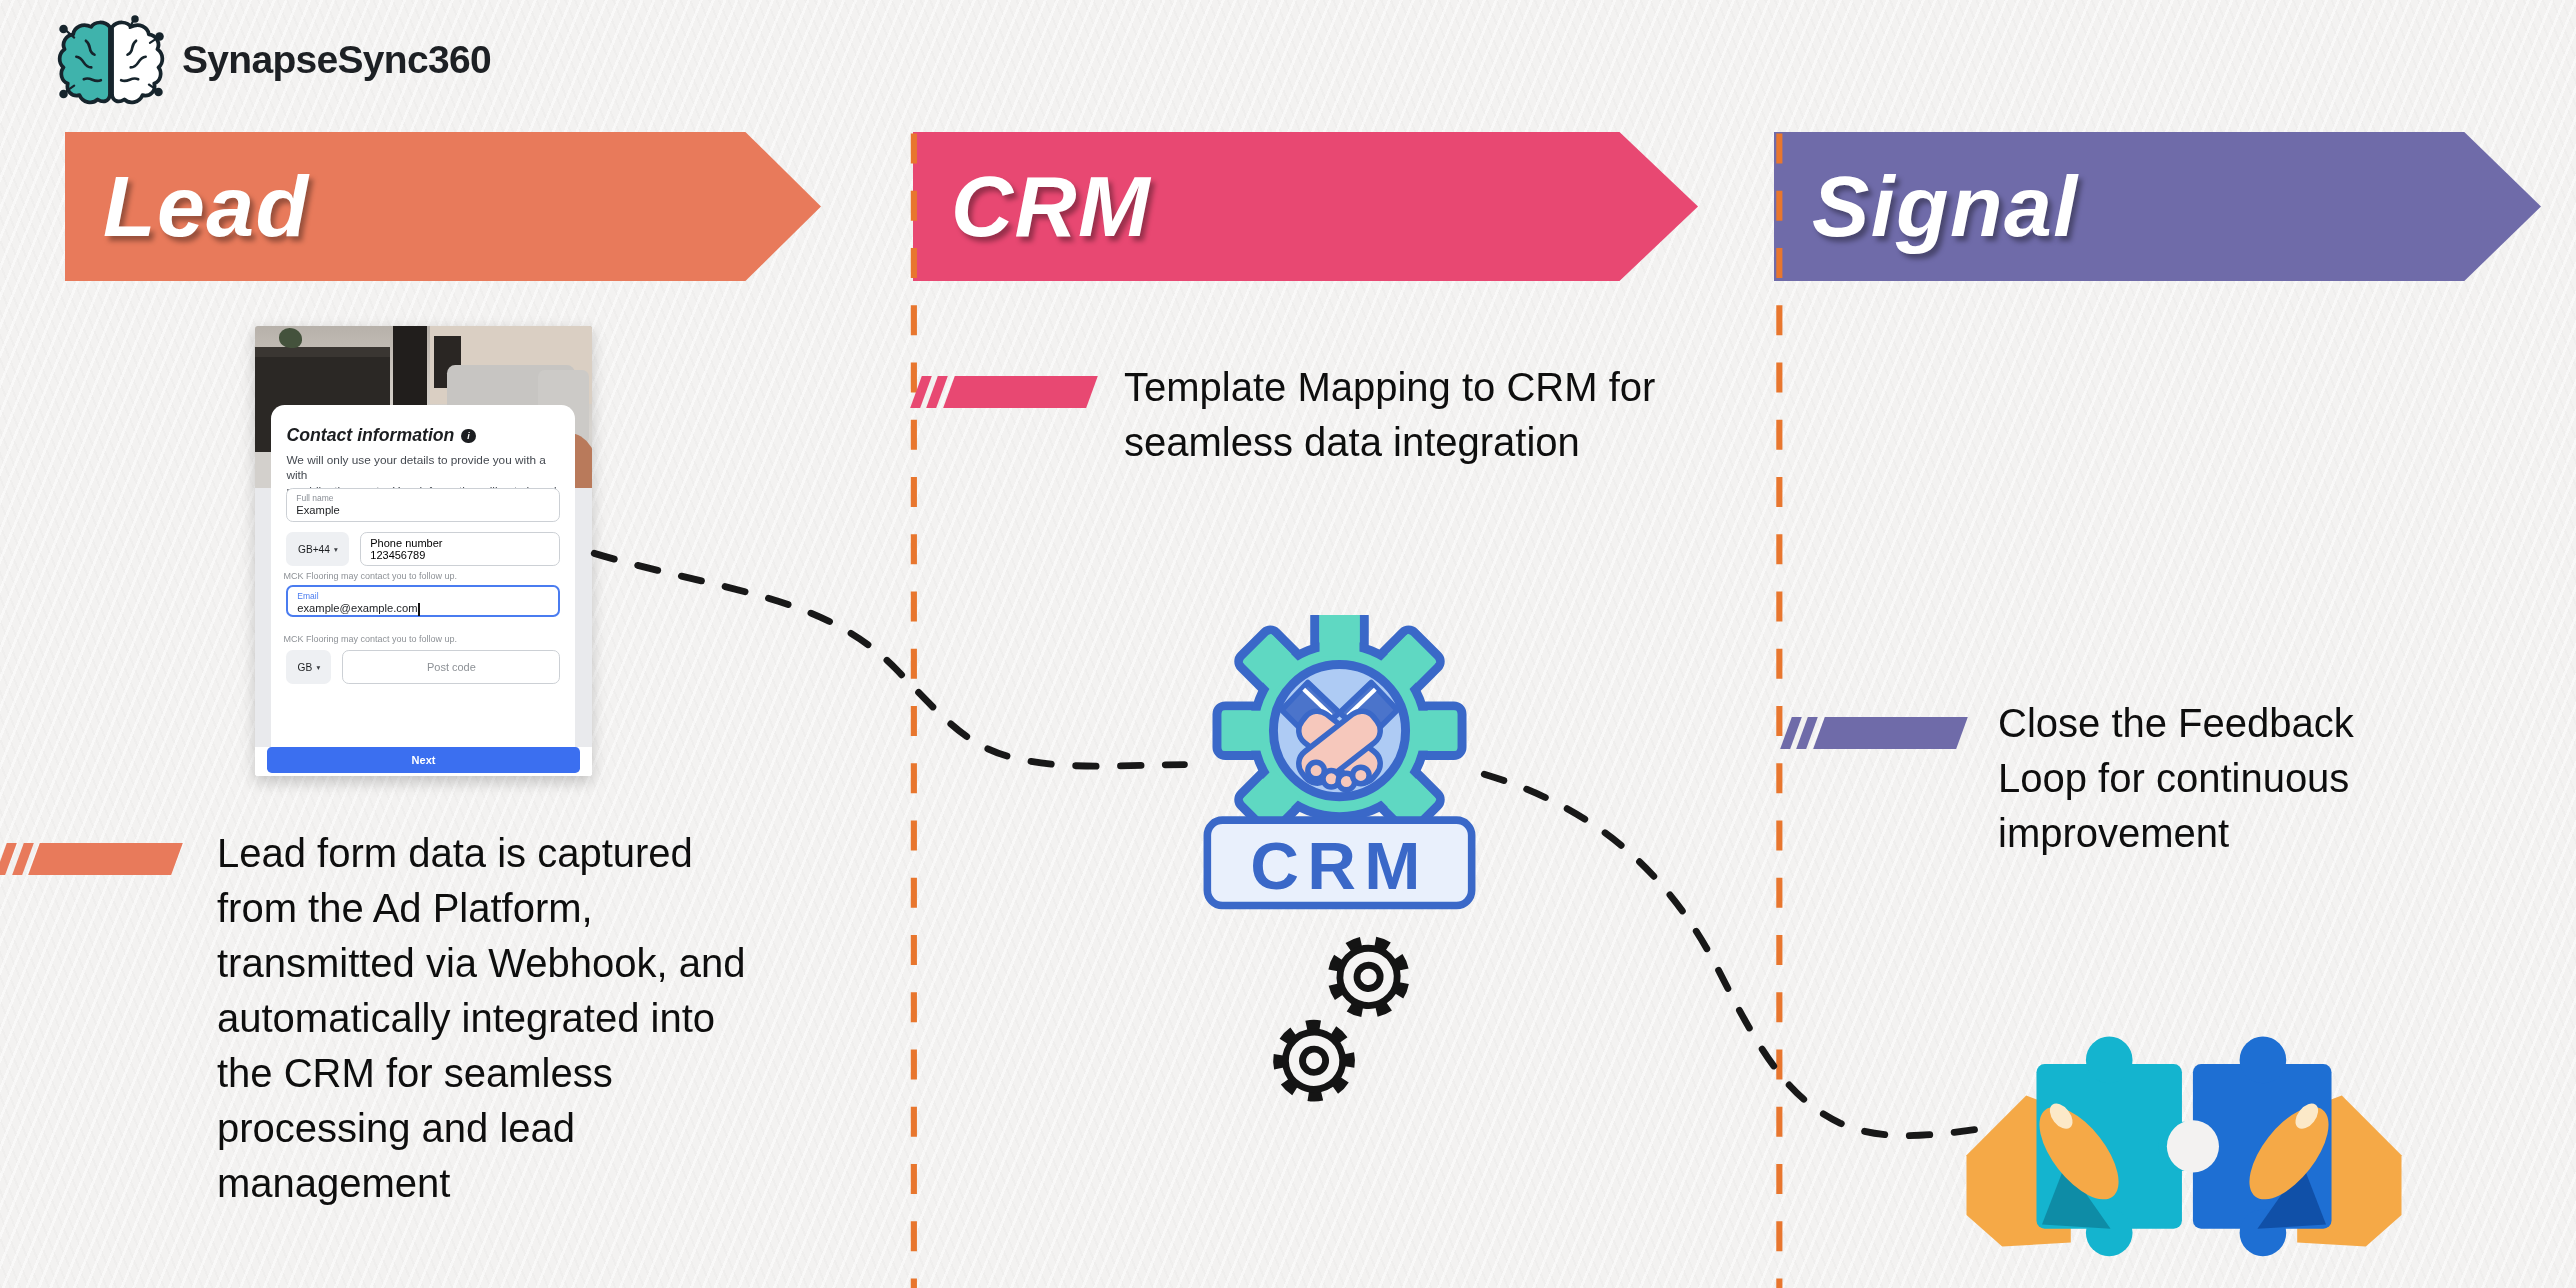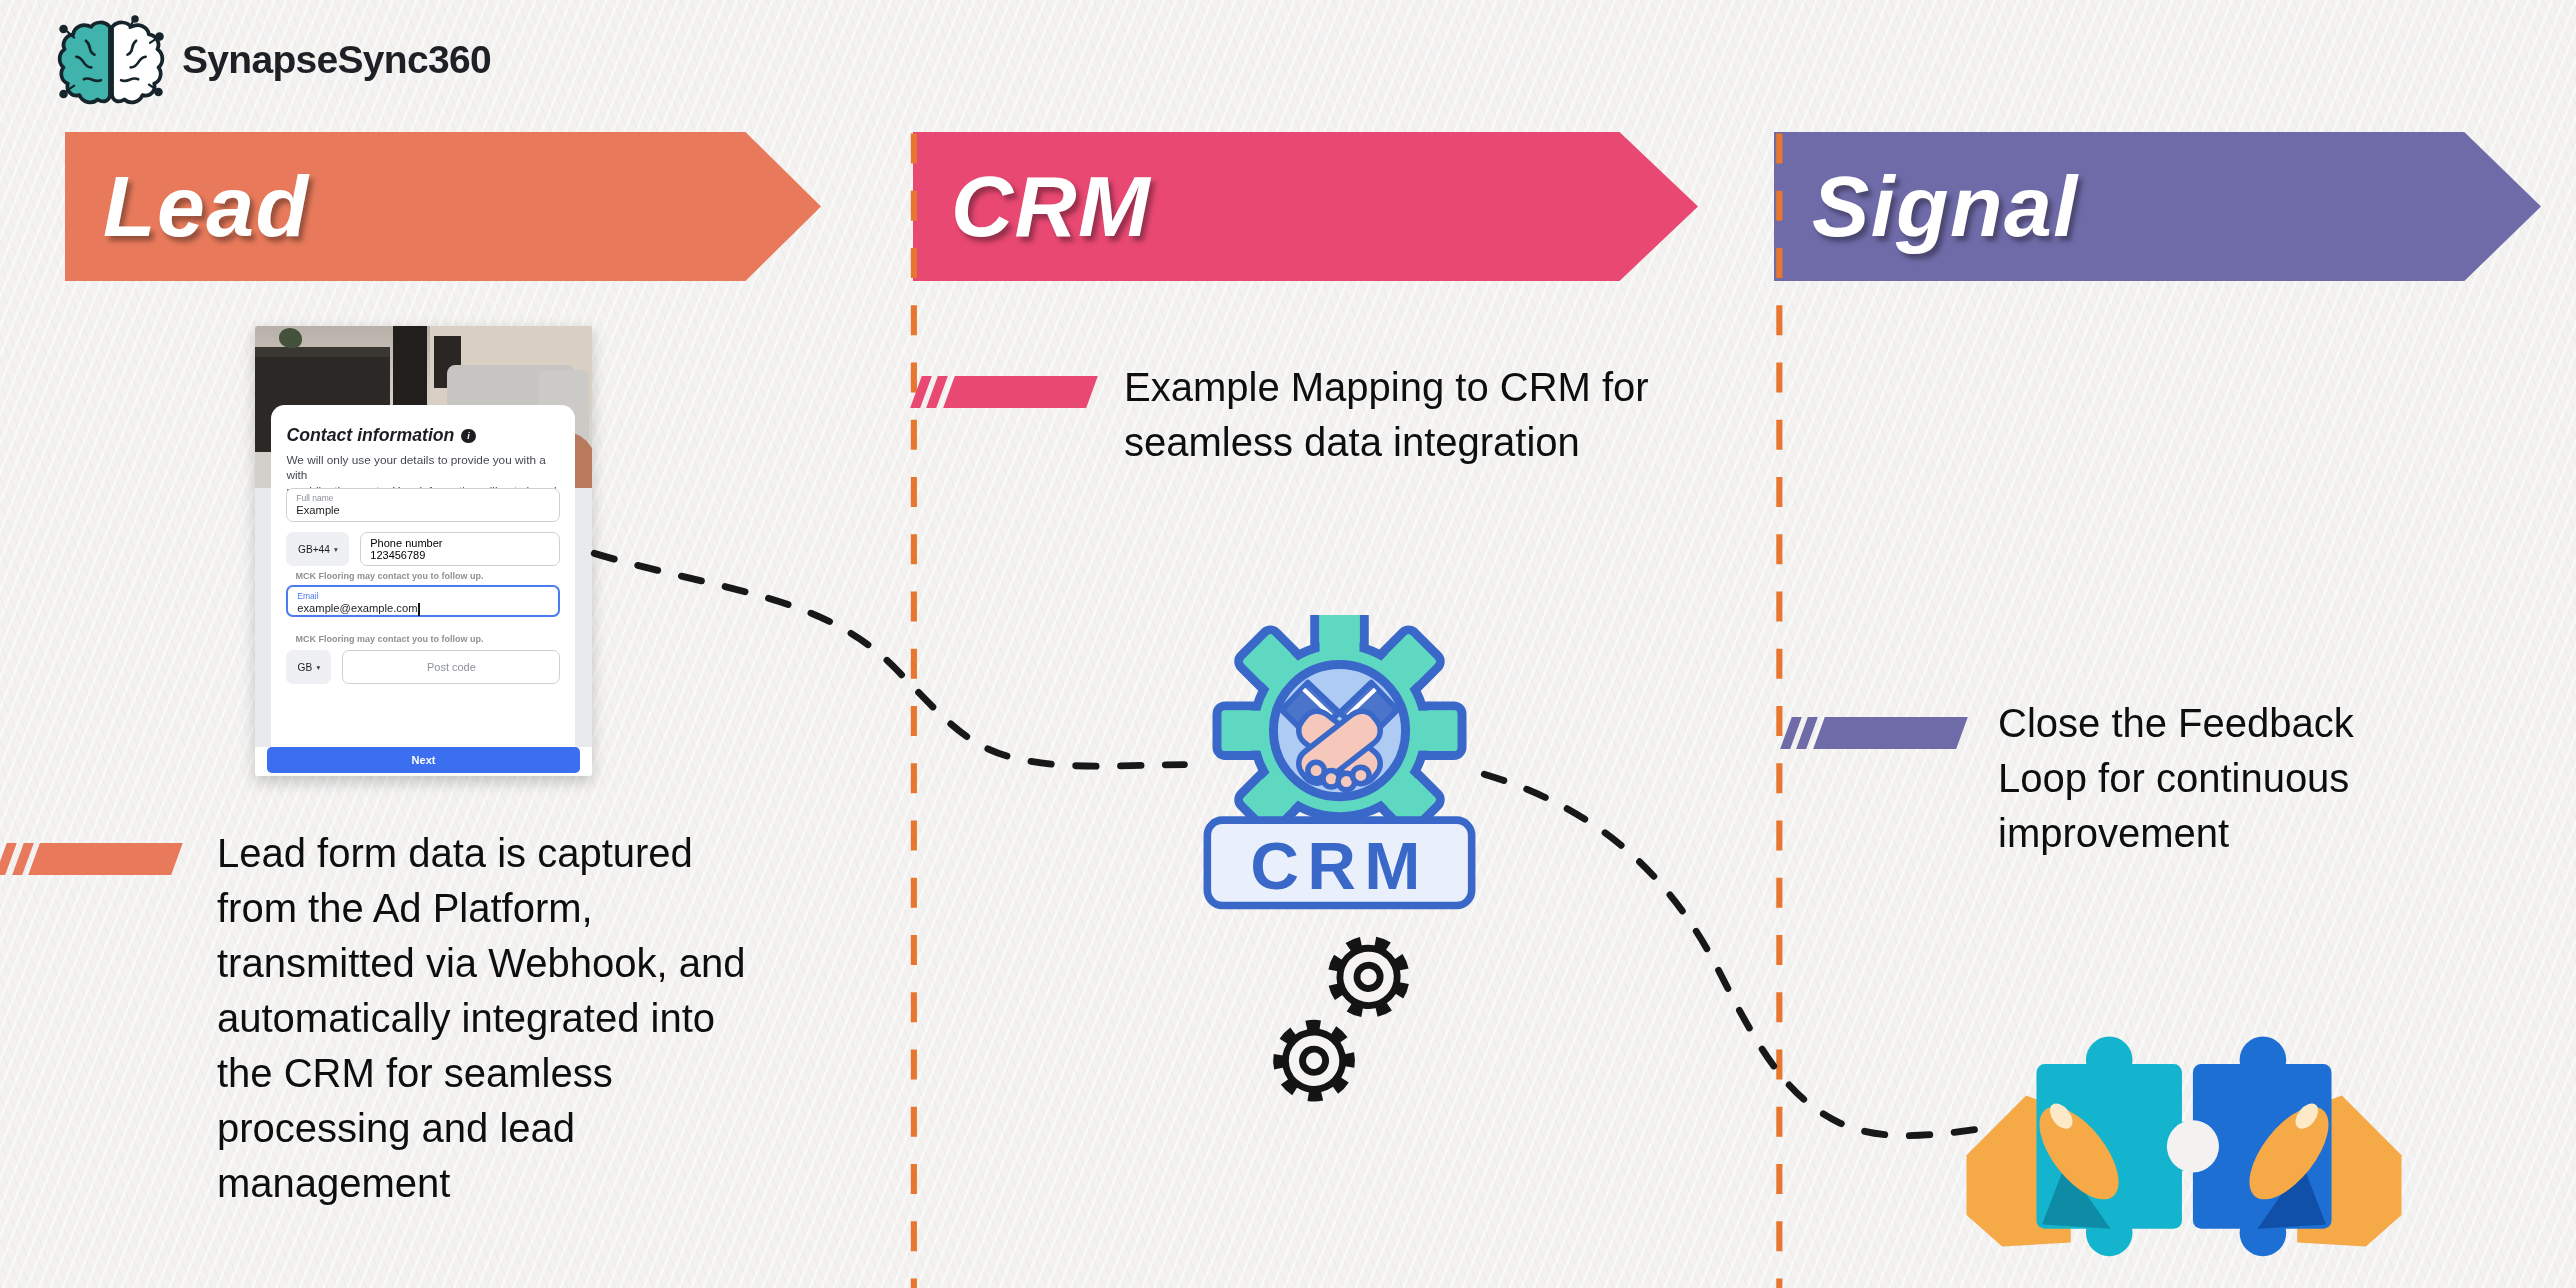--- a/index.html
+++ b/index.html
@@ -225,7 +225,7 @@
     <span class="sl"></span>
     <span class="bar"></span>
 </div>
-<div class="abs desc" style="left:1124px;top:360px;width:613px;">Example Mapping to CRM for
+<div class="abs desc" style="left:1124px;top:360px;width:613px;">Template Mapping to CRM for
 seamless data integration</div>
 
 <div class="abs bullet bullet-signal" style="left:1786px;top:717px;">

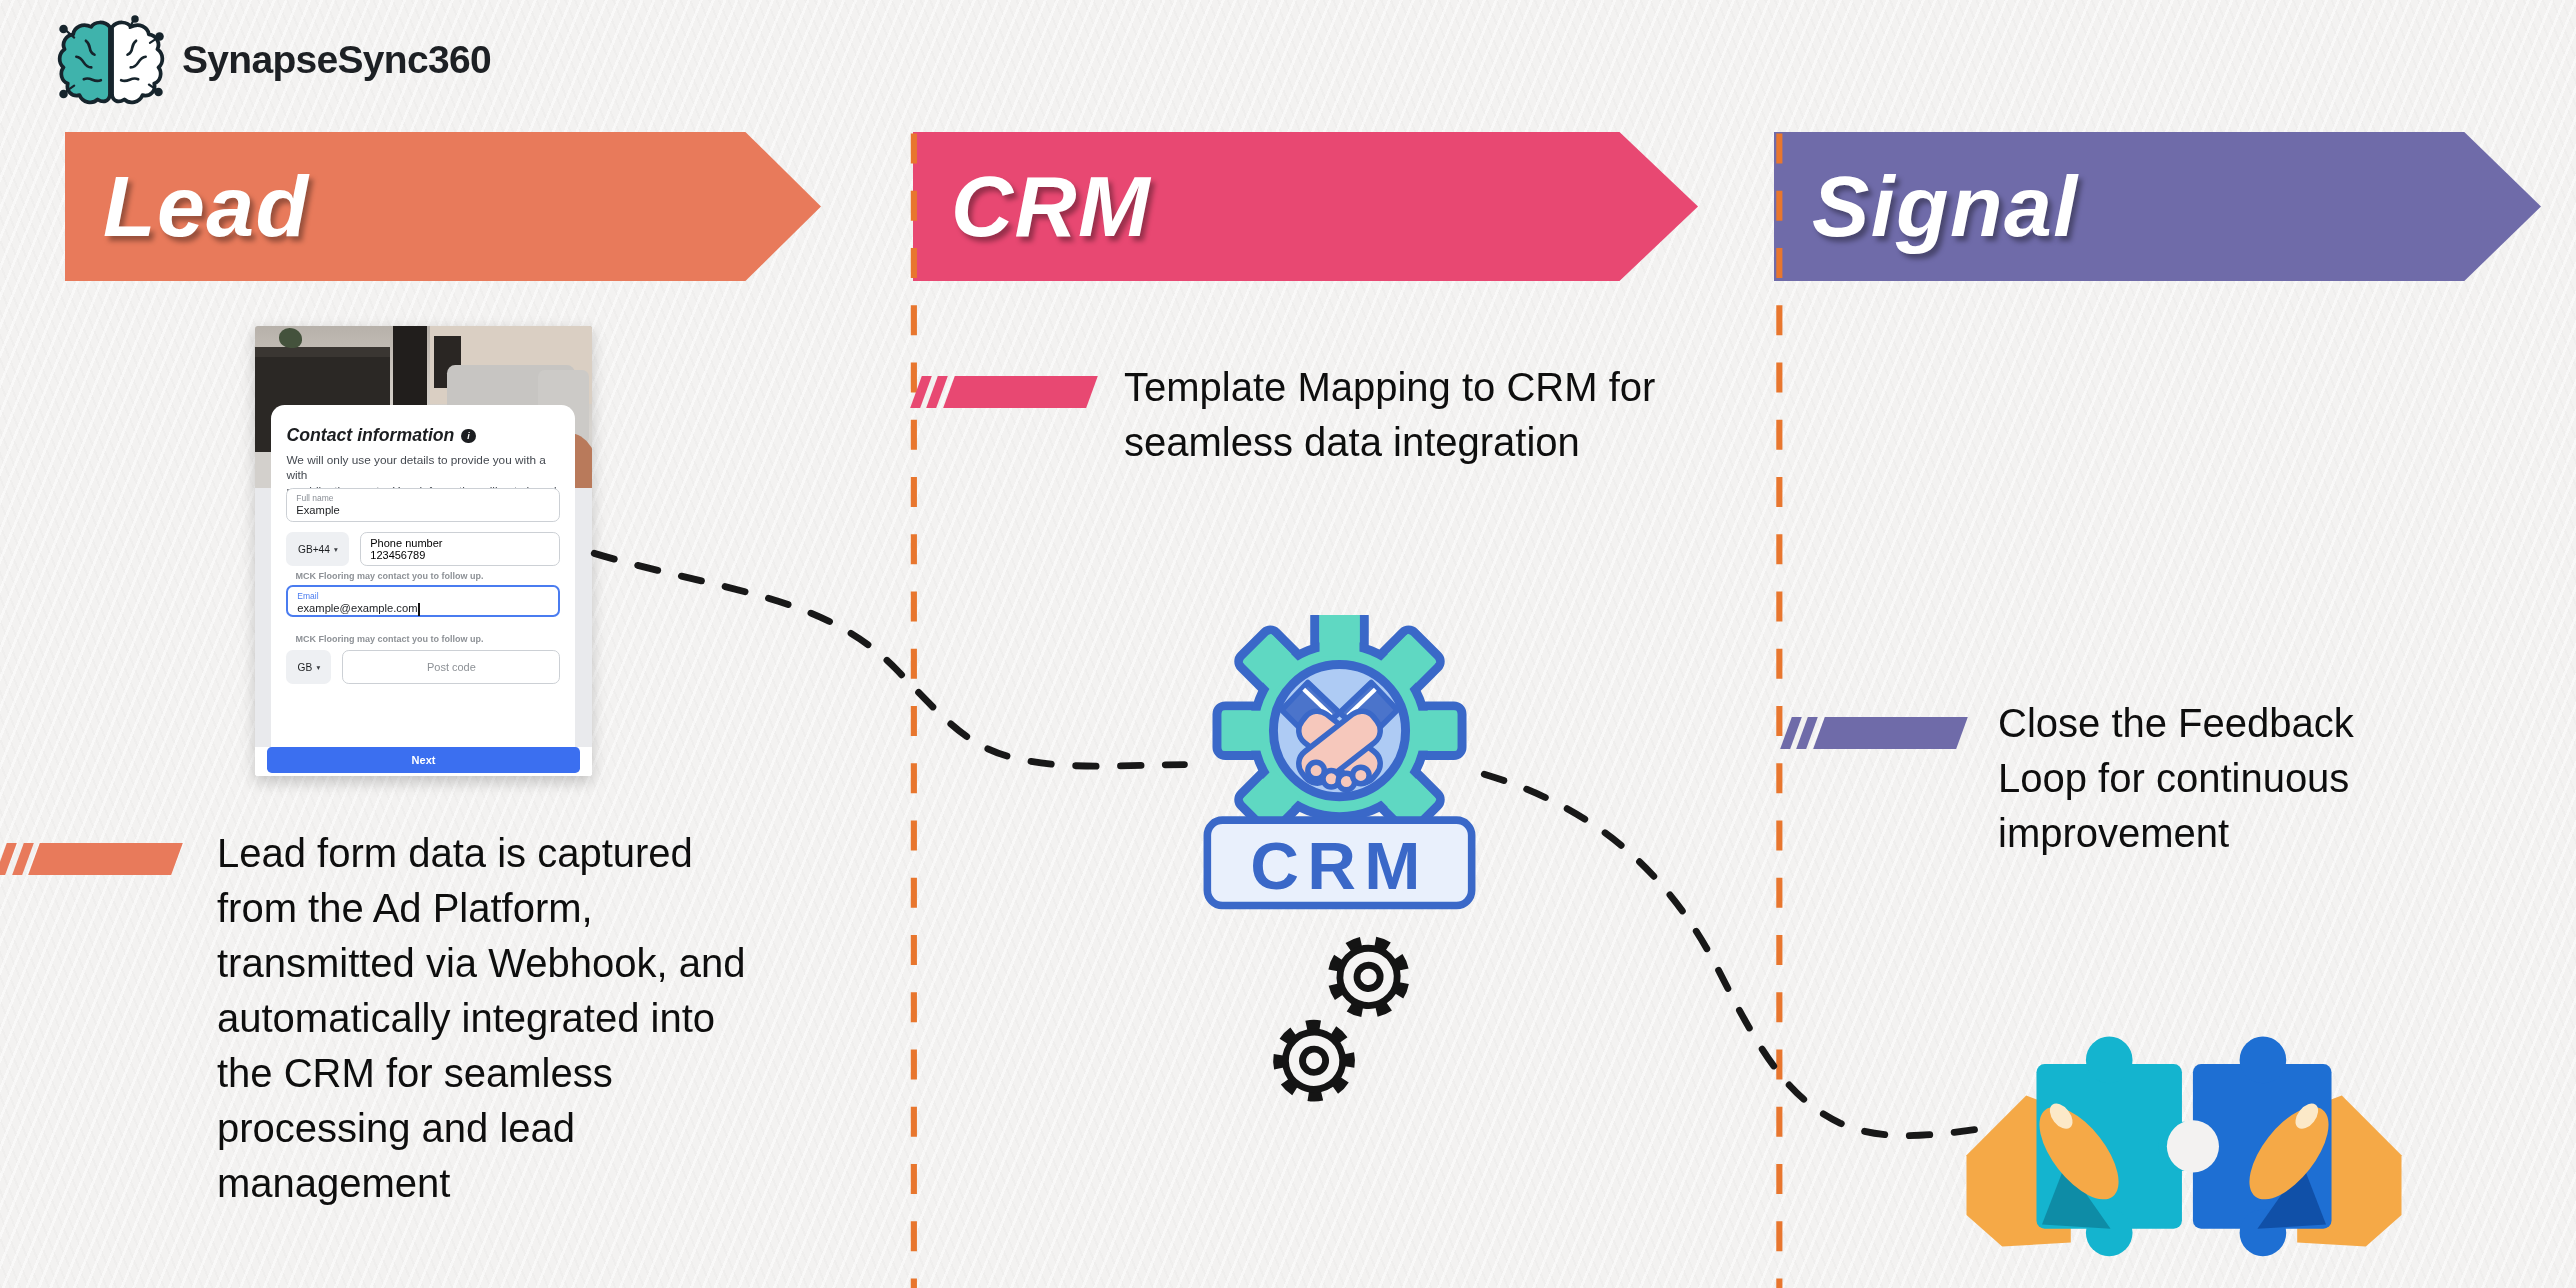--- a/index.html
+++ b/index.html
@@ -85,7 +85,7 @@
   .chip-gb{width:45px;}
   .caret{font-size:7.5px;color:#3c3f44;}
   .rfld{flex:1;border:1px solid #ccd0d5;border-radius:6.8px;padding:4.1px 8.9px;box-sizing:border-box;}
-  .helper{position:absolute;left:24px;font-size:9px;color:#8d9196;font-weight:bold;}
+  .helper{position:absolute;left:12px;font-size:9px;color:#8d9196;}
   .h1{top:166px;} .h2{top:229px;}
   .fld-email{top:180px;height:32px;border:2px solid #4a7cf0;}
   .fld-email .lab{color:#4a7cf0;}

